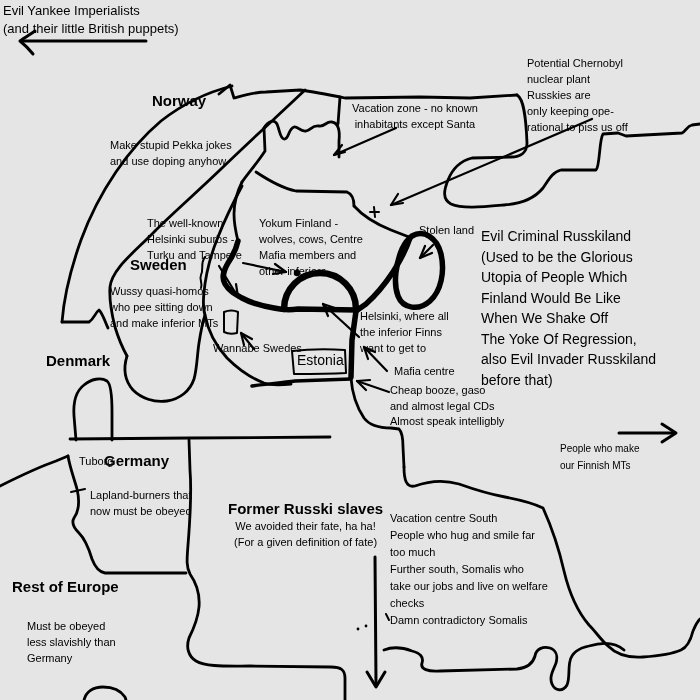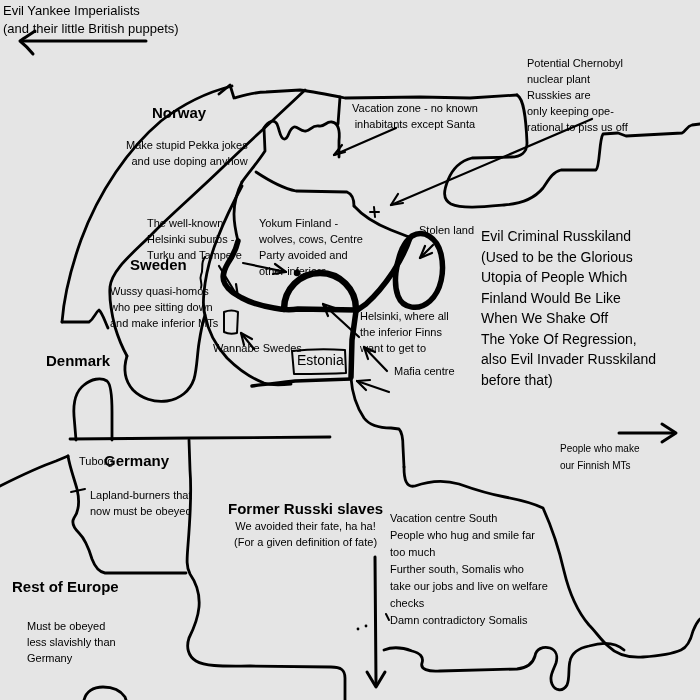--- a/index.html
+++ b/index.html
@@ -121,7 +121,7 @@
 
   <div class="lbl lbl-md" style="left:3px;top:2px;">Evil Yankee Imperialists
 (and their little British puppets)</div>
-  <div class="lbl lbl-big" style="left:152px;top:104px;text-align:center;">Norway</div>
+  <div class="lbl lbl-big" style="left:152px;top:92px;text-align:center;">Norway</div>
   <div class="lbl" style="left:126px;top:137px;text-align:right;">Make stupid Pekka jokes
 and use doping anyhow</div>
   <div class="lbl" style="left:352px;top:100px;text-align:center;">Vacation zone - no known

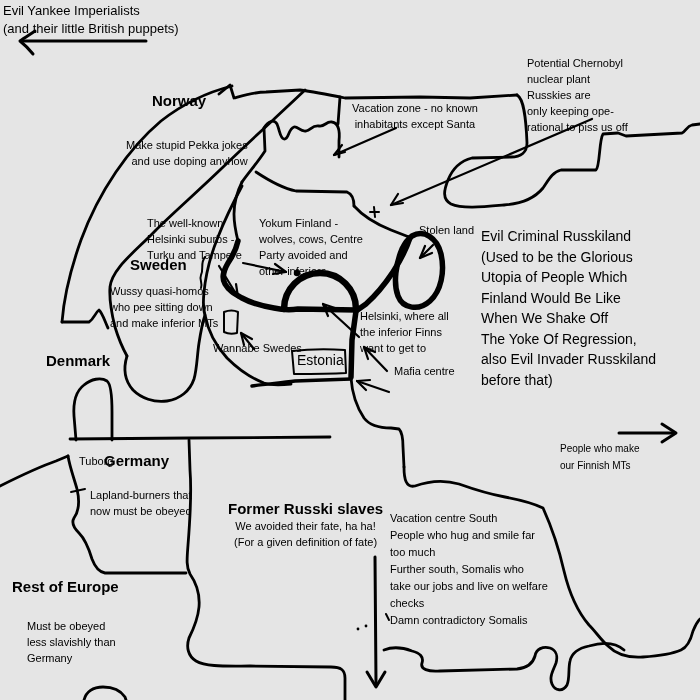--- a/index.html
+++ b/index.html
@@ -122,7 +122,7 @@
   <div class="lbl lbl-md" style="left:3px;top:2px;">Evil Yankee Imperialists
 (and their little British puppets)</div>
   <div class="lbl lbl-big" style="left:152px;top:92px;text-align:center;">Norway</div>
-  <div class="lbl" style="left:126px;top:137px;text-align:right;">Make stupid Pekka jokes
+  <div class="lbl" style="left:110px;top:137px;text-align:left;">Make stupid Pekka jokes
 and use doping anyhow</div>
   <div class="lbl" style="left:352px;top:100px;text-align:center;">Vacation zone - no known
 inhabitants except Santa</div>

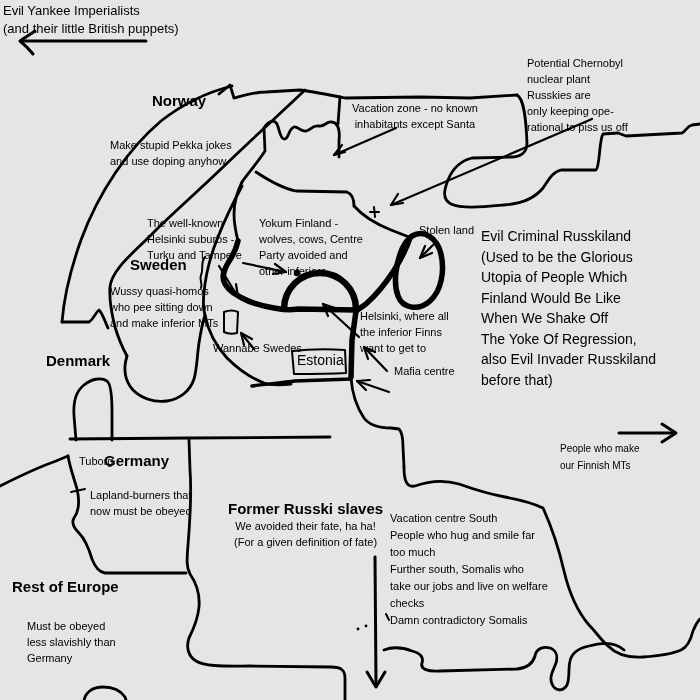--- a/index.html
+++ b/index.html
@@ -136,7 +136,7 @@
 Turku and Tampere</div>
   <div class="lbl" style="left:259px;top:215px;">Yokum Finland -
 wolves, cows, Centre
-Party avoided and
+Mafia members and
 other inferiors</div>
   <div class="lbl lbl-big" style="left:130px;top:256px;">Sweden</div>
   <div class="lbl" style="left:110px;top:283px;">Wussy quasi-homos

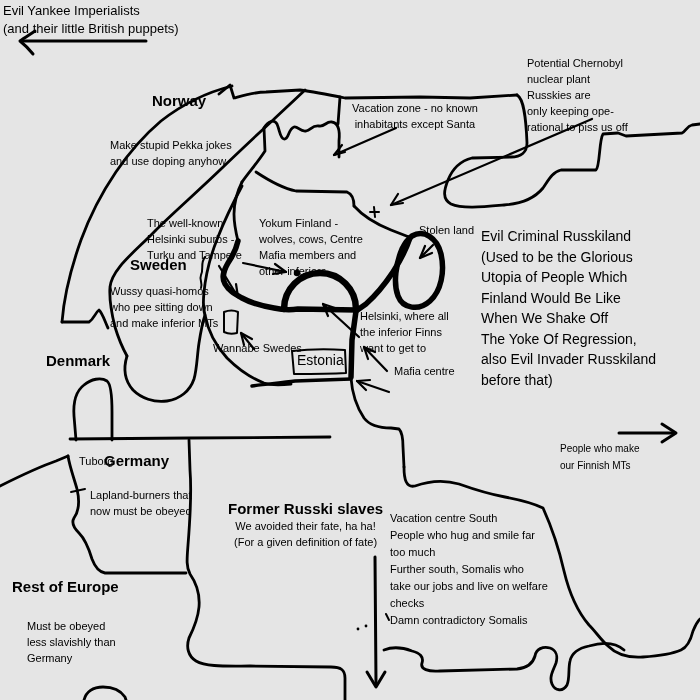--- a/index.html
+++ b/index.html
@@ -157,6 +157,9 @@
 want to get to</div>
   <div class="lbl lbl-est" style="left:297px;top:352px;">Estonia</div>
   <div class="lbl" style="left:394px;top:363px;">Mafia centre</div>
+  <div class="lbl tight" style="left:390px;top:383px;">Cheap booze, gaso
+and almost legal CDs
+Almost speak intelligbly</div>
   <div class="lbl lbl-big" style="left:46px;top:352px;">Denmark</div>
   <div class="lbl" style="left:79px;top:413px;margin-top:40px;">Tuborg</div>
   <div class="lbl lbl-big" style="left:104px;top:452px;">Germany</div>

